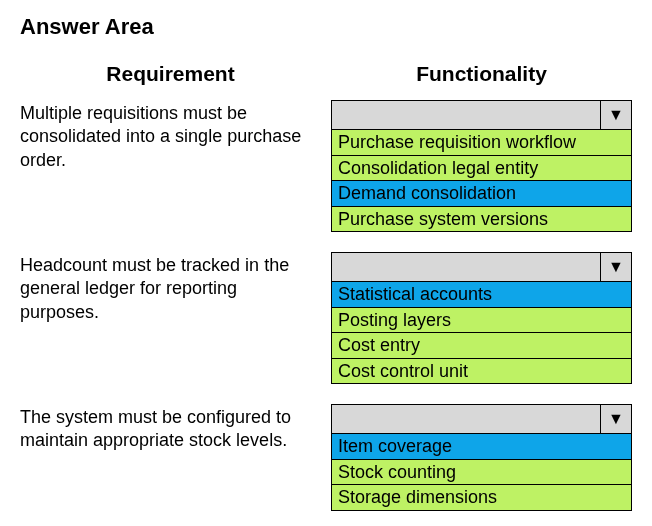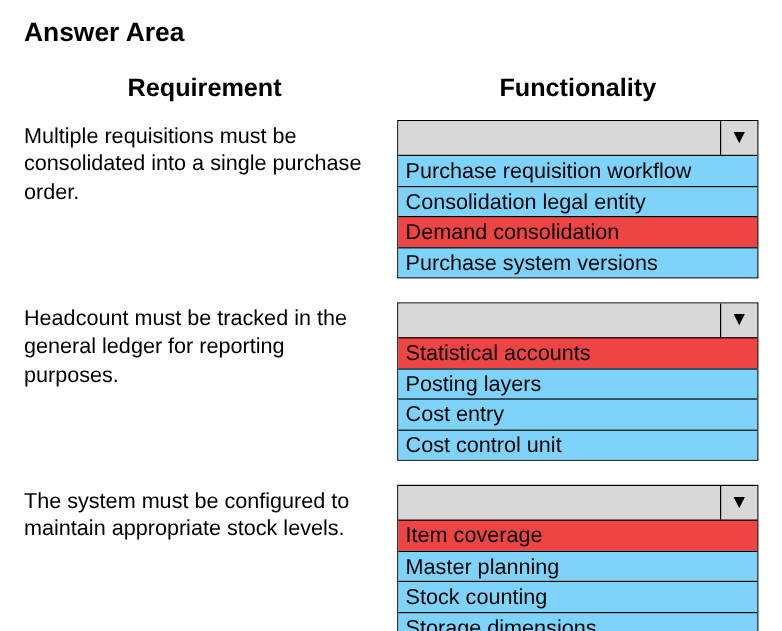--- a/index.html
+++ b/index.html
@@ -65,7 +65,7 @@
     padding: 1px 6px;
     font-size: 18px;
     line-height: 1.25;
-    background: #7dd3fc;
+    background: #bef264;
   }
   .option.selected {
     background: #ef4444;

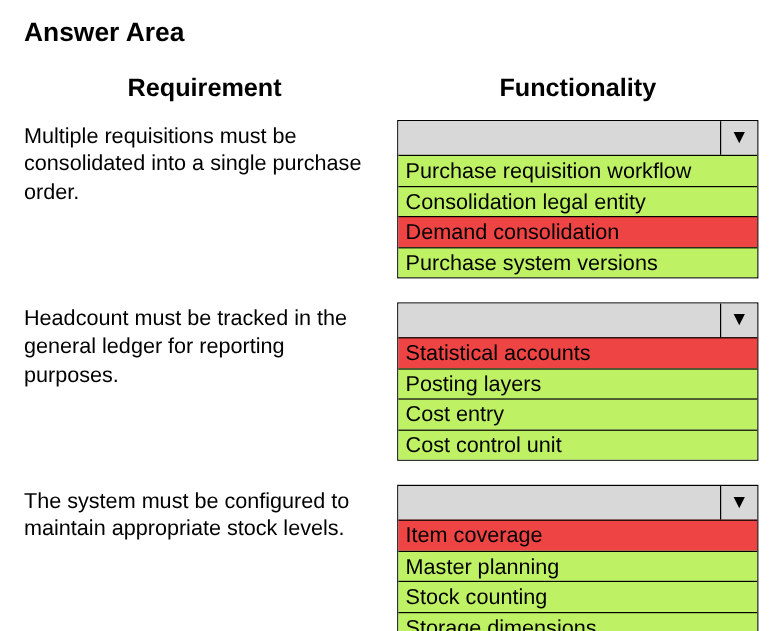--- a/index.html
+++ b/index.html
@@ -68,7 +68,7 @@
     background: #bef264;
   }
   .option.selected {
-    background: #ef4444;
+    background: #0ea5e9;
   }
 </style>
 </head>

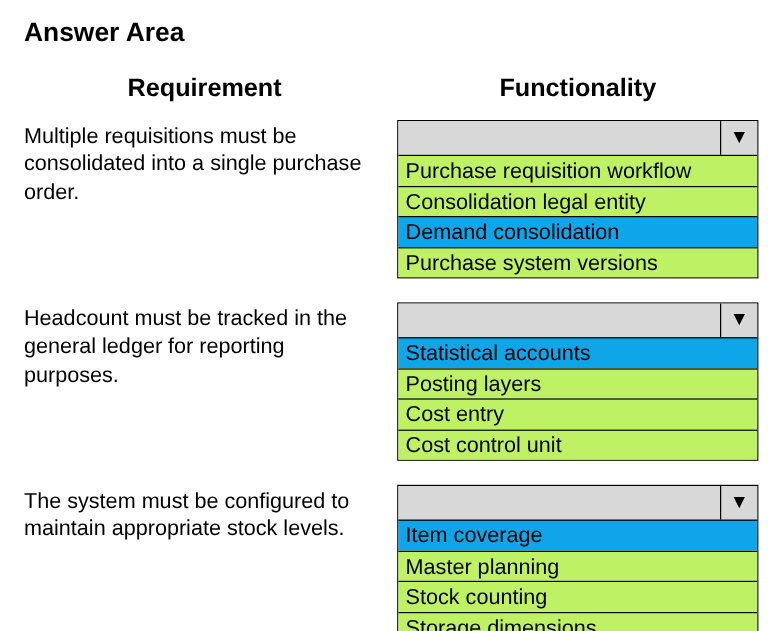--- a/index.html
+++ b/index.html
@@ -121,7 +121,6 @@
           <div class="dd-arrow">▼</div>
         </div>
         <div class="option selected">Item coverage</div>
-        <div class="option">Master planning</div>
         <div class="option">Stock counting</div>
         <div class="option">Storage dimensions</div>
       </div>

